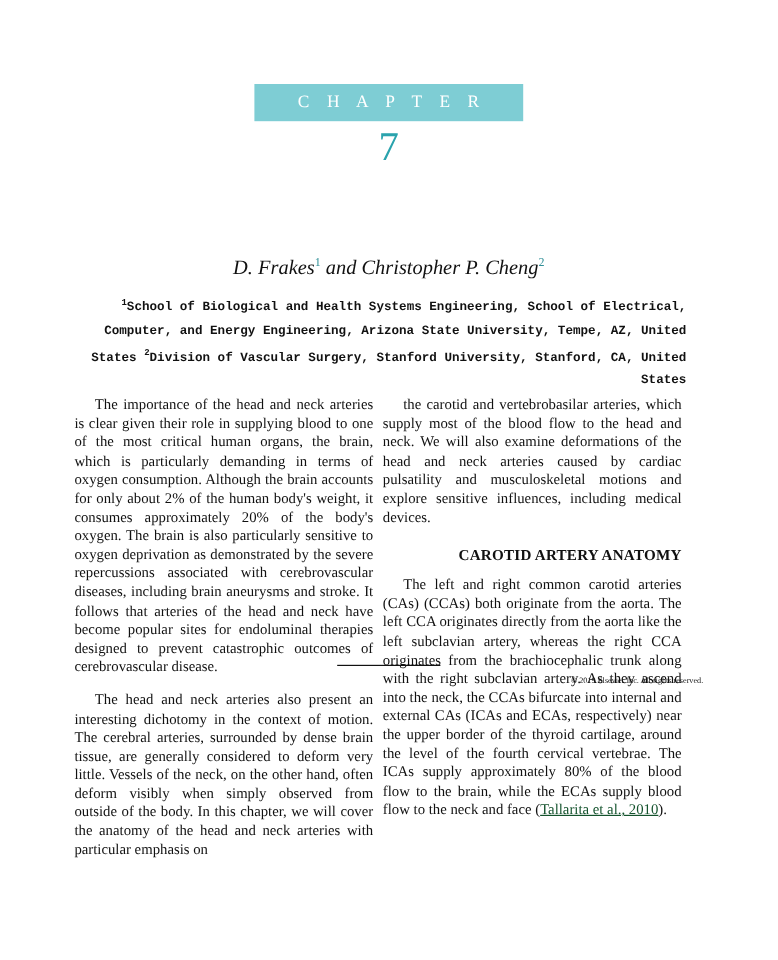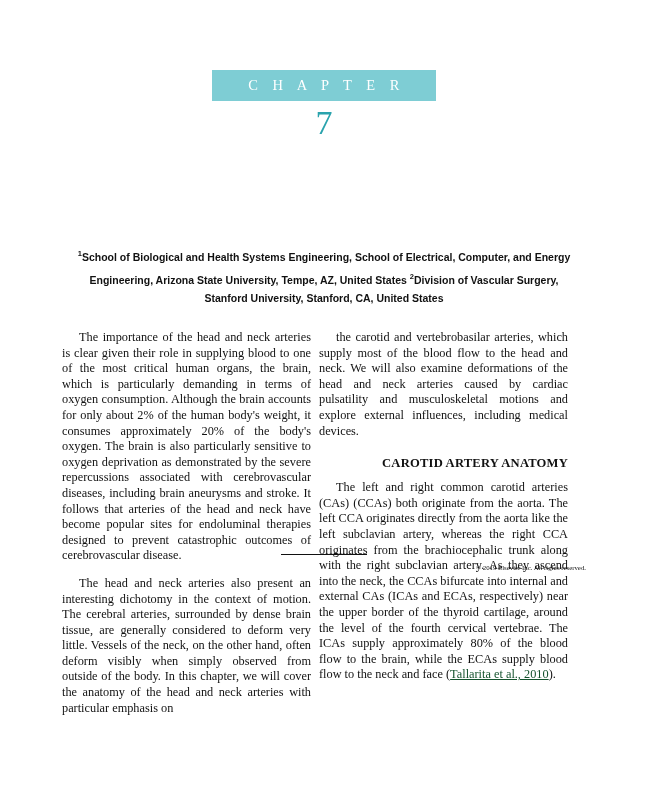--- a/index.html
+++ b/index.html
@@ -205,6 +205,9 @@
   <div class="chapter-number">7</div>
 
 
+  <div class="authors">
+    <span>D. Frakes</span><sup>1</sup><span> and </span><span>Christopher P. Cheng</span><sup>2</sup>
+  </div>
 
   <div class="affiliations">
     <sup>1</sup><span>School of Biological and Health Systems Engineering, School of Electrical, Computer, and Energy Engineering, Arizona State University, Tempe, AZ, United States </span><sup>2</sup><span>Division of Vascular Surgery, Stanford University, Stanford, CA, United States</span>

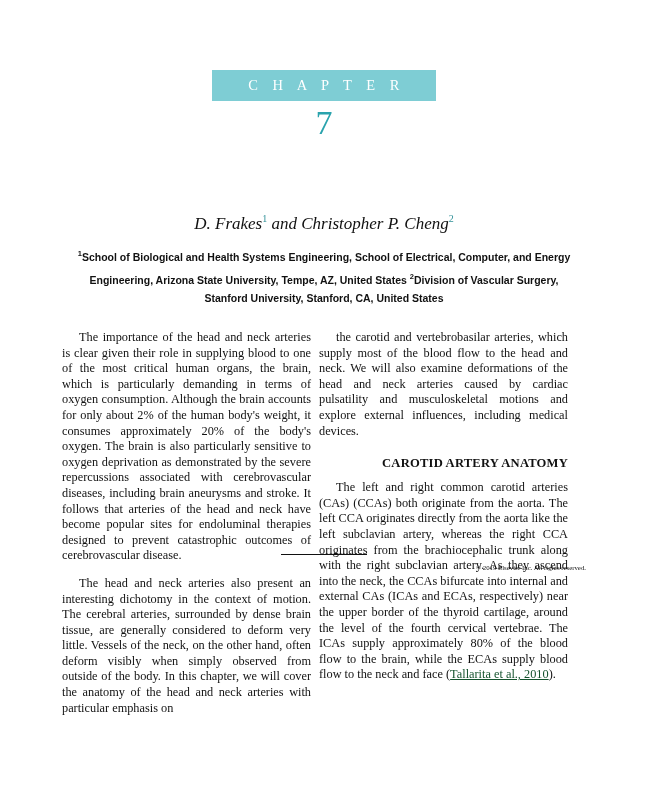--- a/index.html
+++ b/index.html
@@ -87,8 +87,8 @@
     left: 76px;
     right: 76px;
     top: 244px;
-    text-align: center;
-    font-family: Liberation Sans, sans-serif;
+    text-align: right;
+    font-family: Liberation Mono, monospace;
     font-size: 10.5px;
     font-weight: bold;
     line-height: 19px;

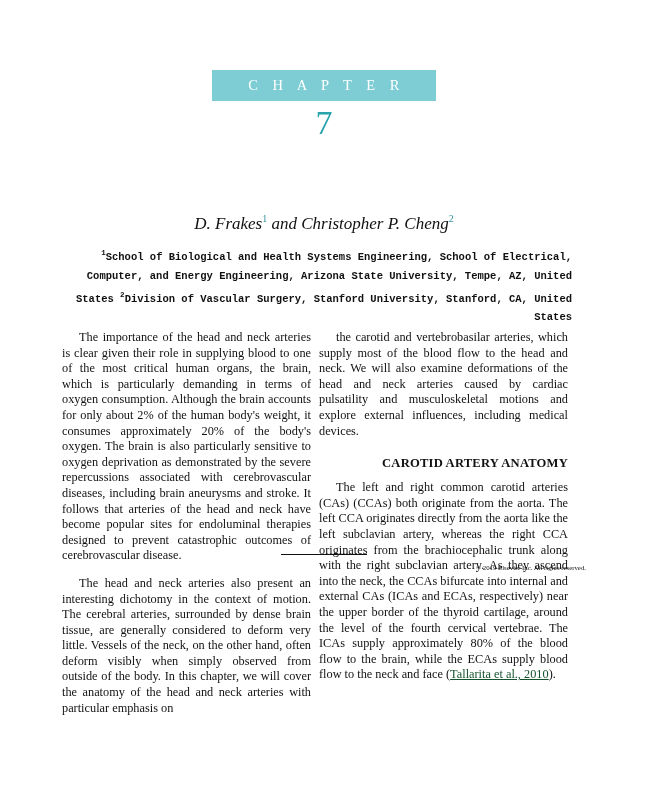--- a/index.html
+++ b/index.html
@@ -221,7 +221,7 @@
     </div>
 
     <div class="column">
-      <p>the carotid and vertebrobasilar arteries, which supply most of the blood flow to the head and neck. We will also examine deformations of the head and neck arteries caused by cardiac pulsatility and musculoskeletal motions and explore external influences, including medical devices.</p>
+      <p>the carotid and vertebrobasilar arteries, which supply most of the blood flow to the head and neck. We will also examine deformations of the head and neck arteries caused by cardiac pulsatility and musculoskeletal motions and explore sensitive influences, including medical devices.</p>
       <h2 class="section-head">CAROTID ARTERY ANATOMY</h2>
       <p><span>The left and right common carotid arteries (CAs) (CCAs) both originate from the aorta. The left CCA originates directly from the aorta like the left subclavian artery, whereas the right CCA originates from the brachiocephalic trunk along with the right subclavian artery. As they ascend into the neck, the CCAs bifurcate into internal and external CAs (ICAs and ECAs, respectively) near the upper border of the thyroid cartilage, around the level of the fourth cervical vertebrae. The ICAs supply approximately 80% of the blood flow to the brain, while the ECAs supply blood flow to the neck and face (</span><a class="cite-link" href="#">Tallarita et al., 2010</a><span>).</span></p>
     </div>

